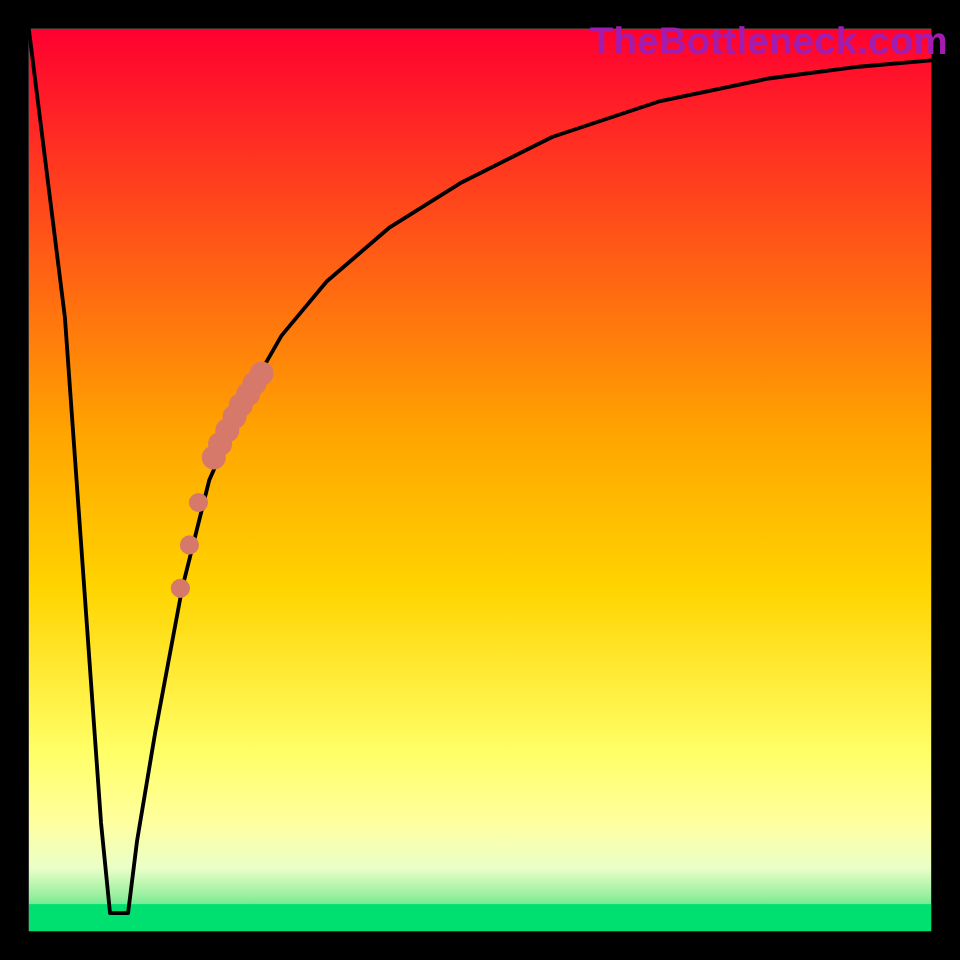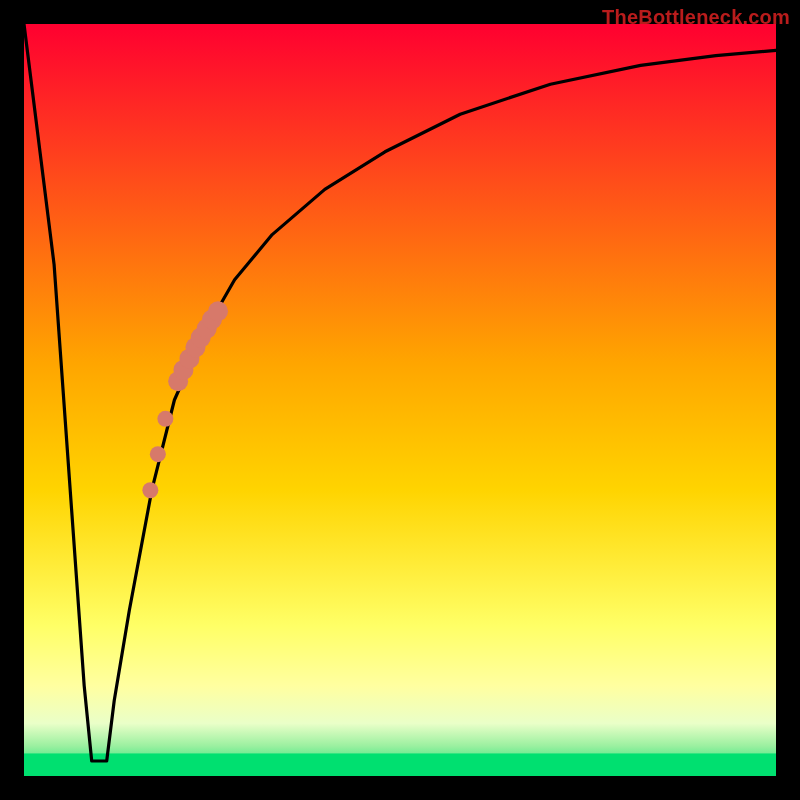--- a/index.html
+++ b/index.html
@@ -17,12 +17,12 @@
   }
   .watermark {
     position: absolute;
-    top: 6px;
+    top: 16px;
     right: 10px;
     font-family: Arial, Helvetica, sans-serif;
-    font-size: 20px;
+    font-size: 32px;
     font-weight: 600;
-    color: #b91c1c;
+    color: #a21caf;
     letter-spacing: 0.2px;
   }
   svg { display: block; }

